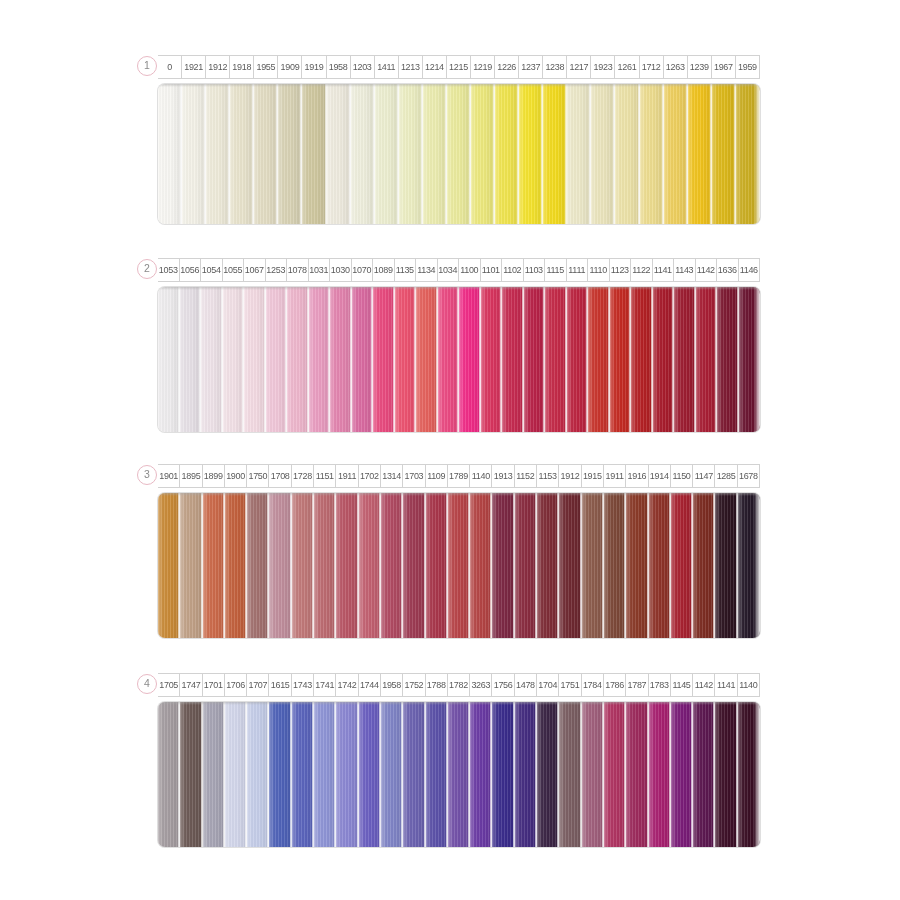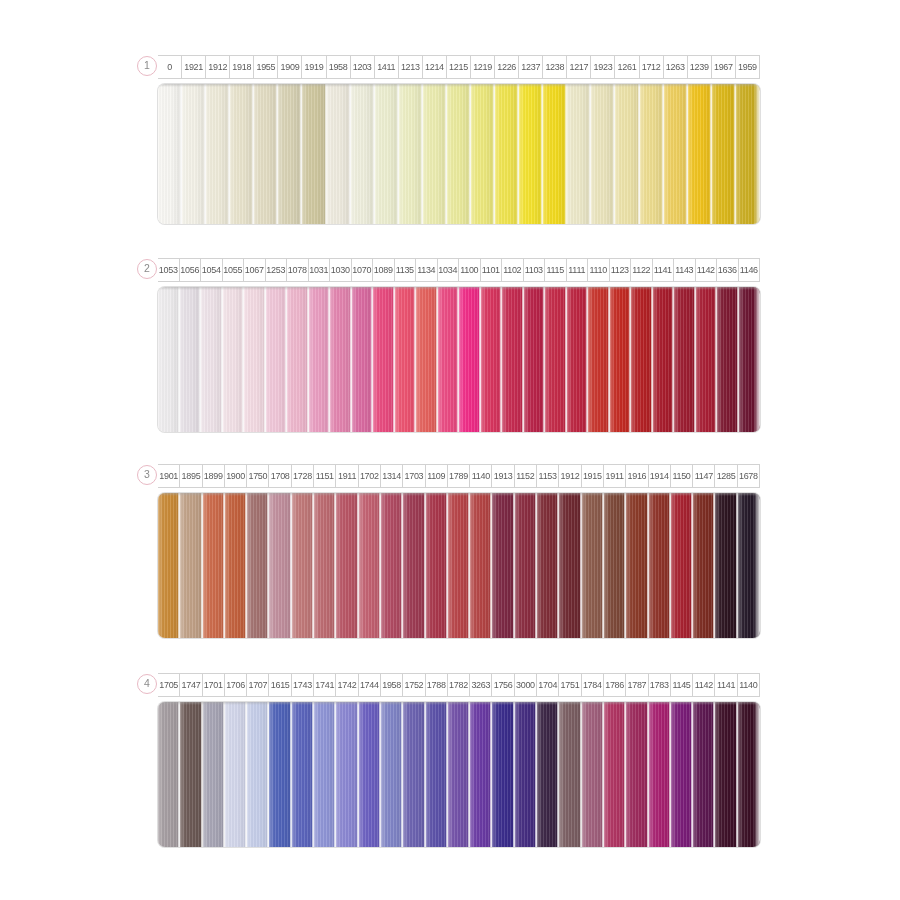--- a/index.html
+++ b/index.html
@@ -744,7 +744,7 @@
         <div class="code-cell">1782</div>
         <div class="code-cell">3263</div>
         <div class="code-cell">1756</div>
-        <div class="code-cell">3000</div>
+        <div class="code-cell">1478</div>
         <div class="code-cell">1704</div>
         <div class="code-cell">1751</div>
         <div class="code-cell">1784</div>

